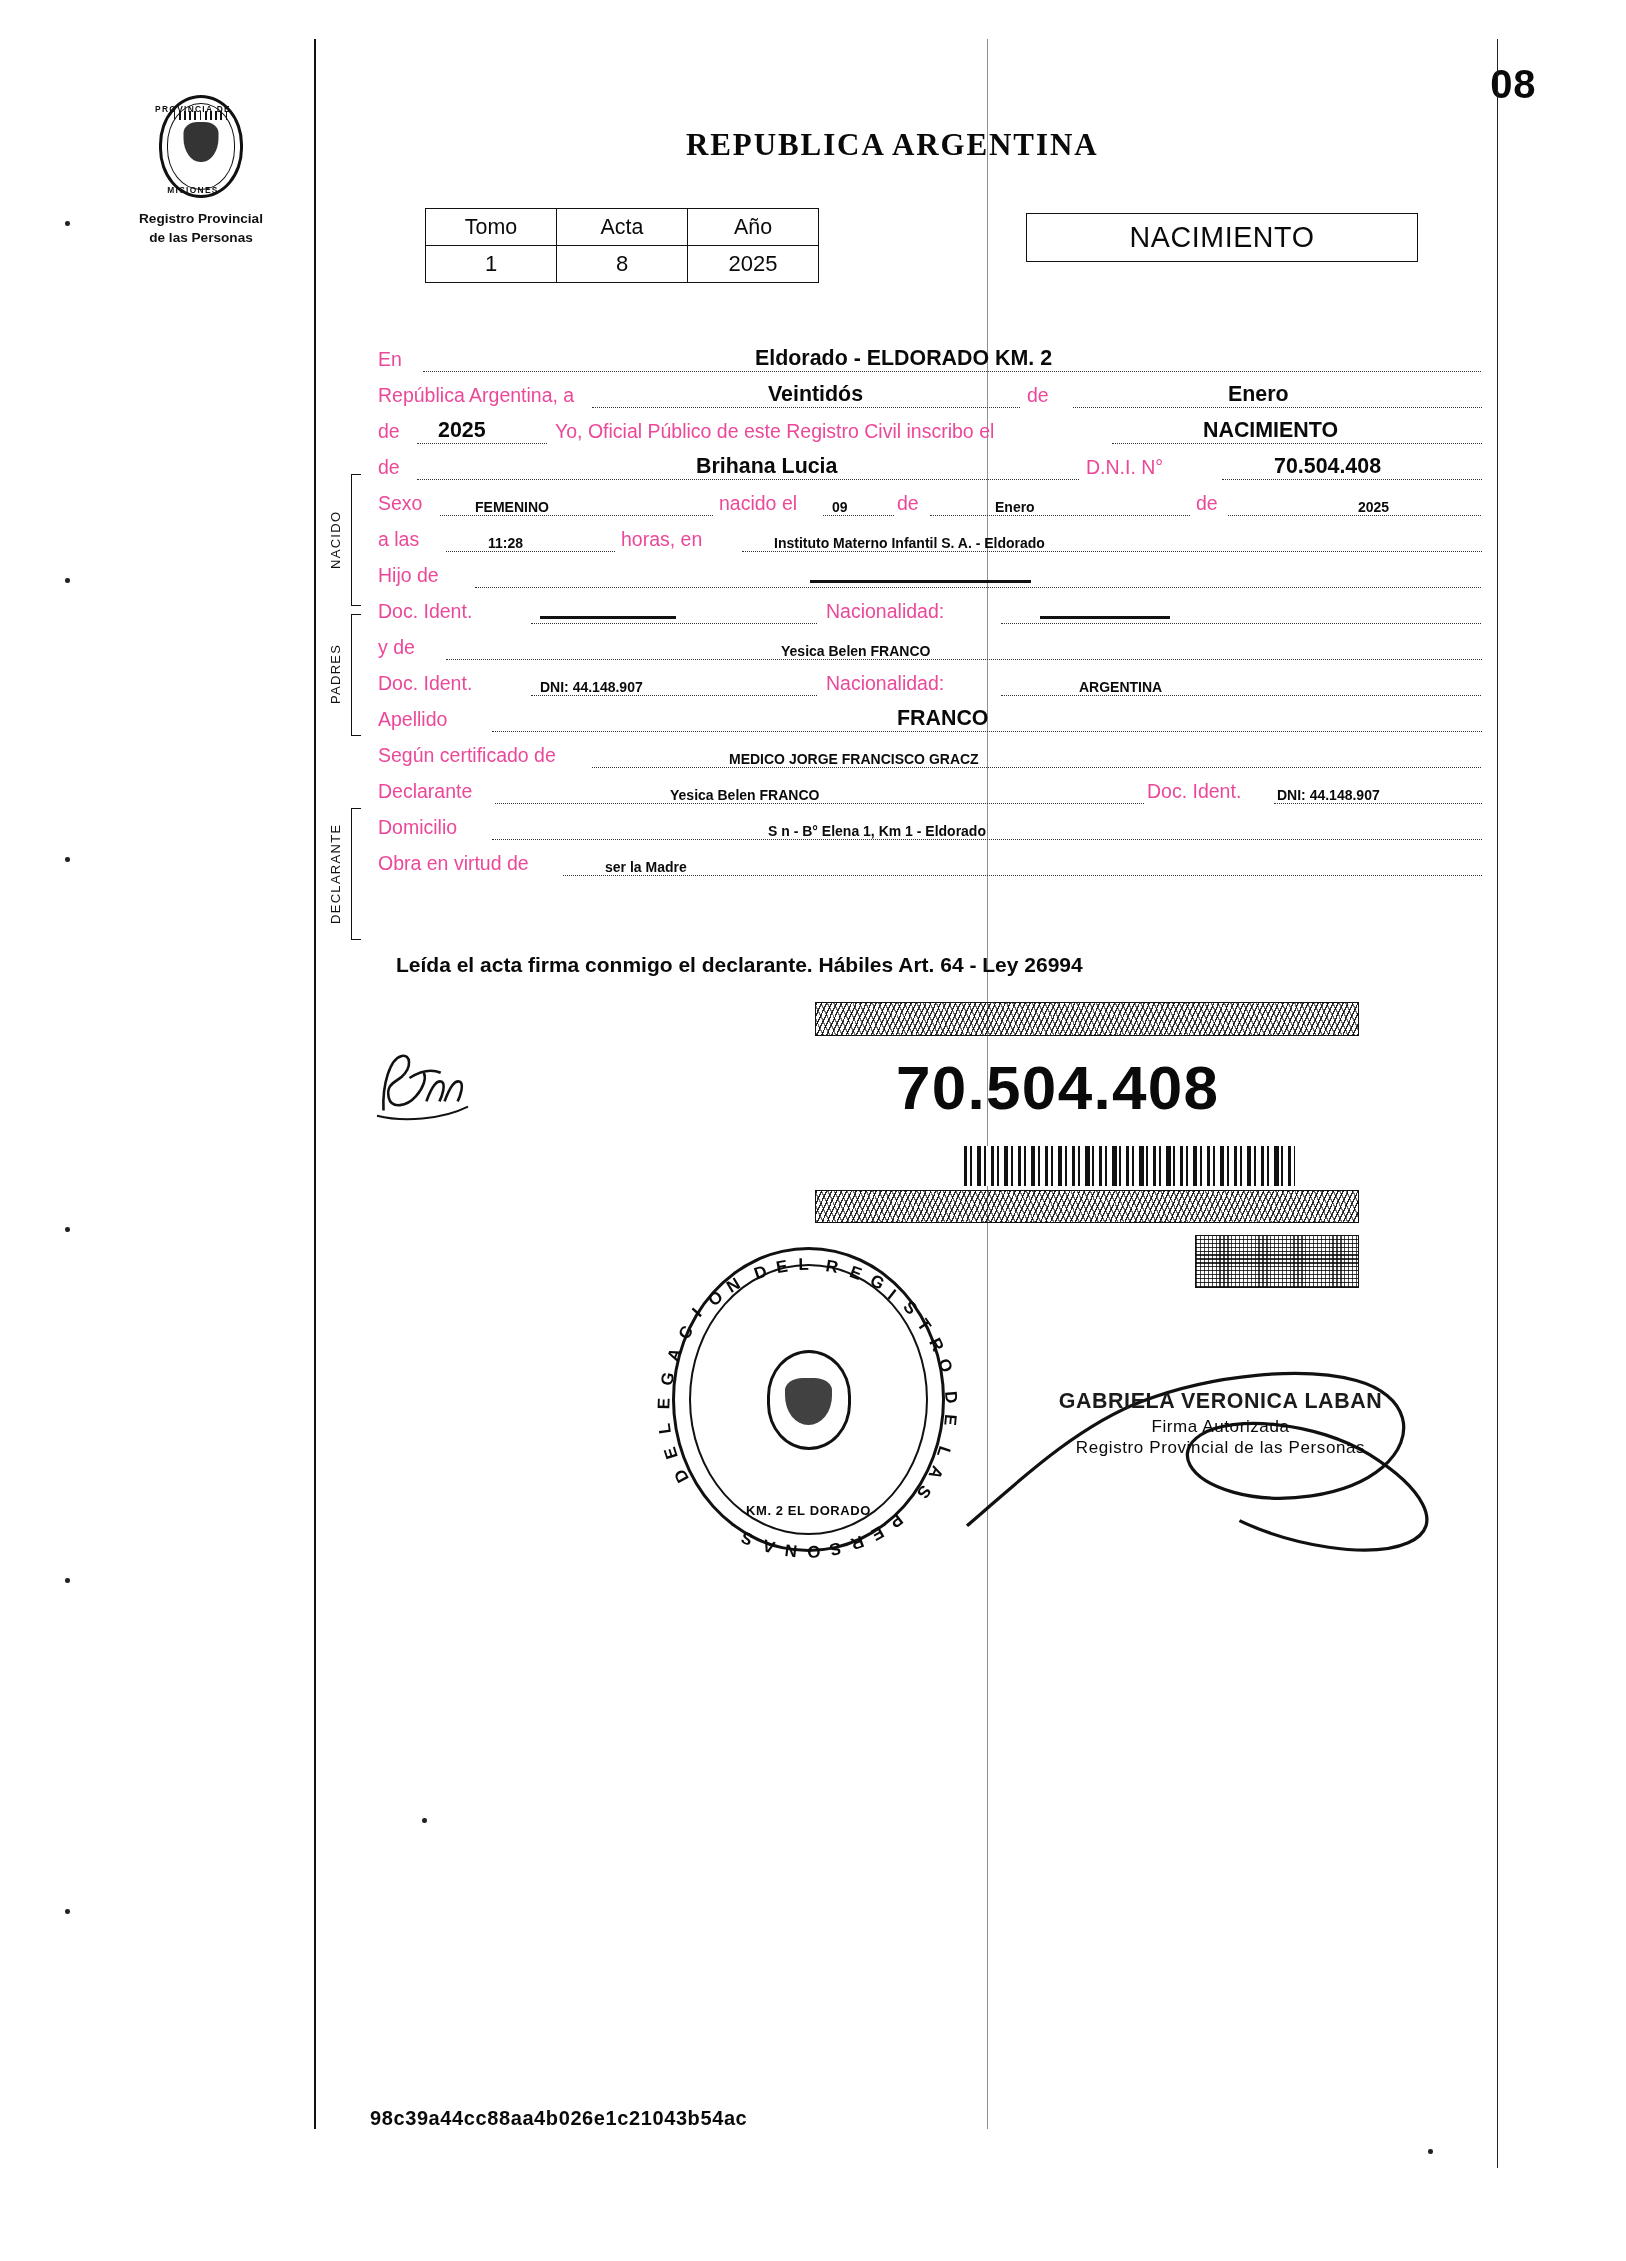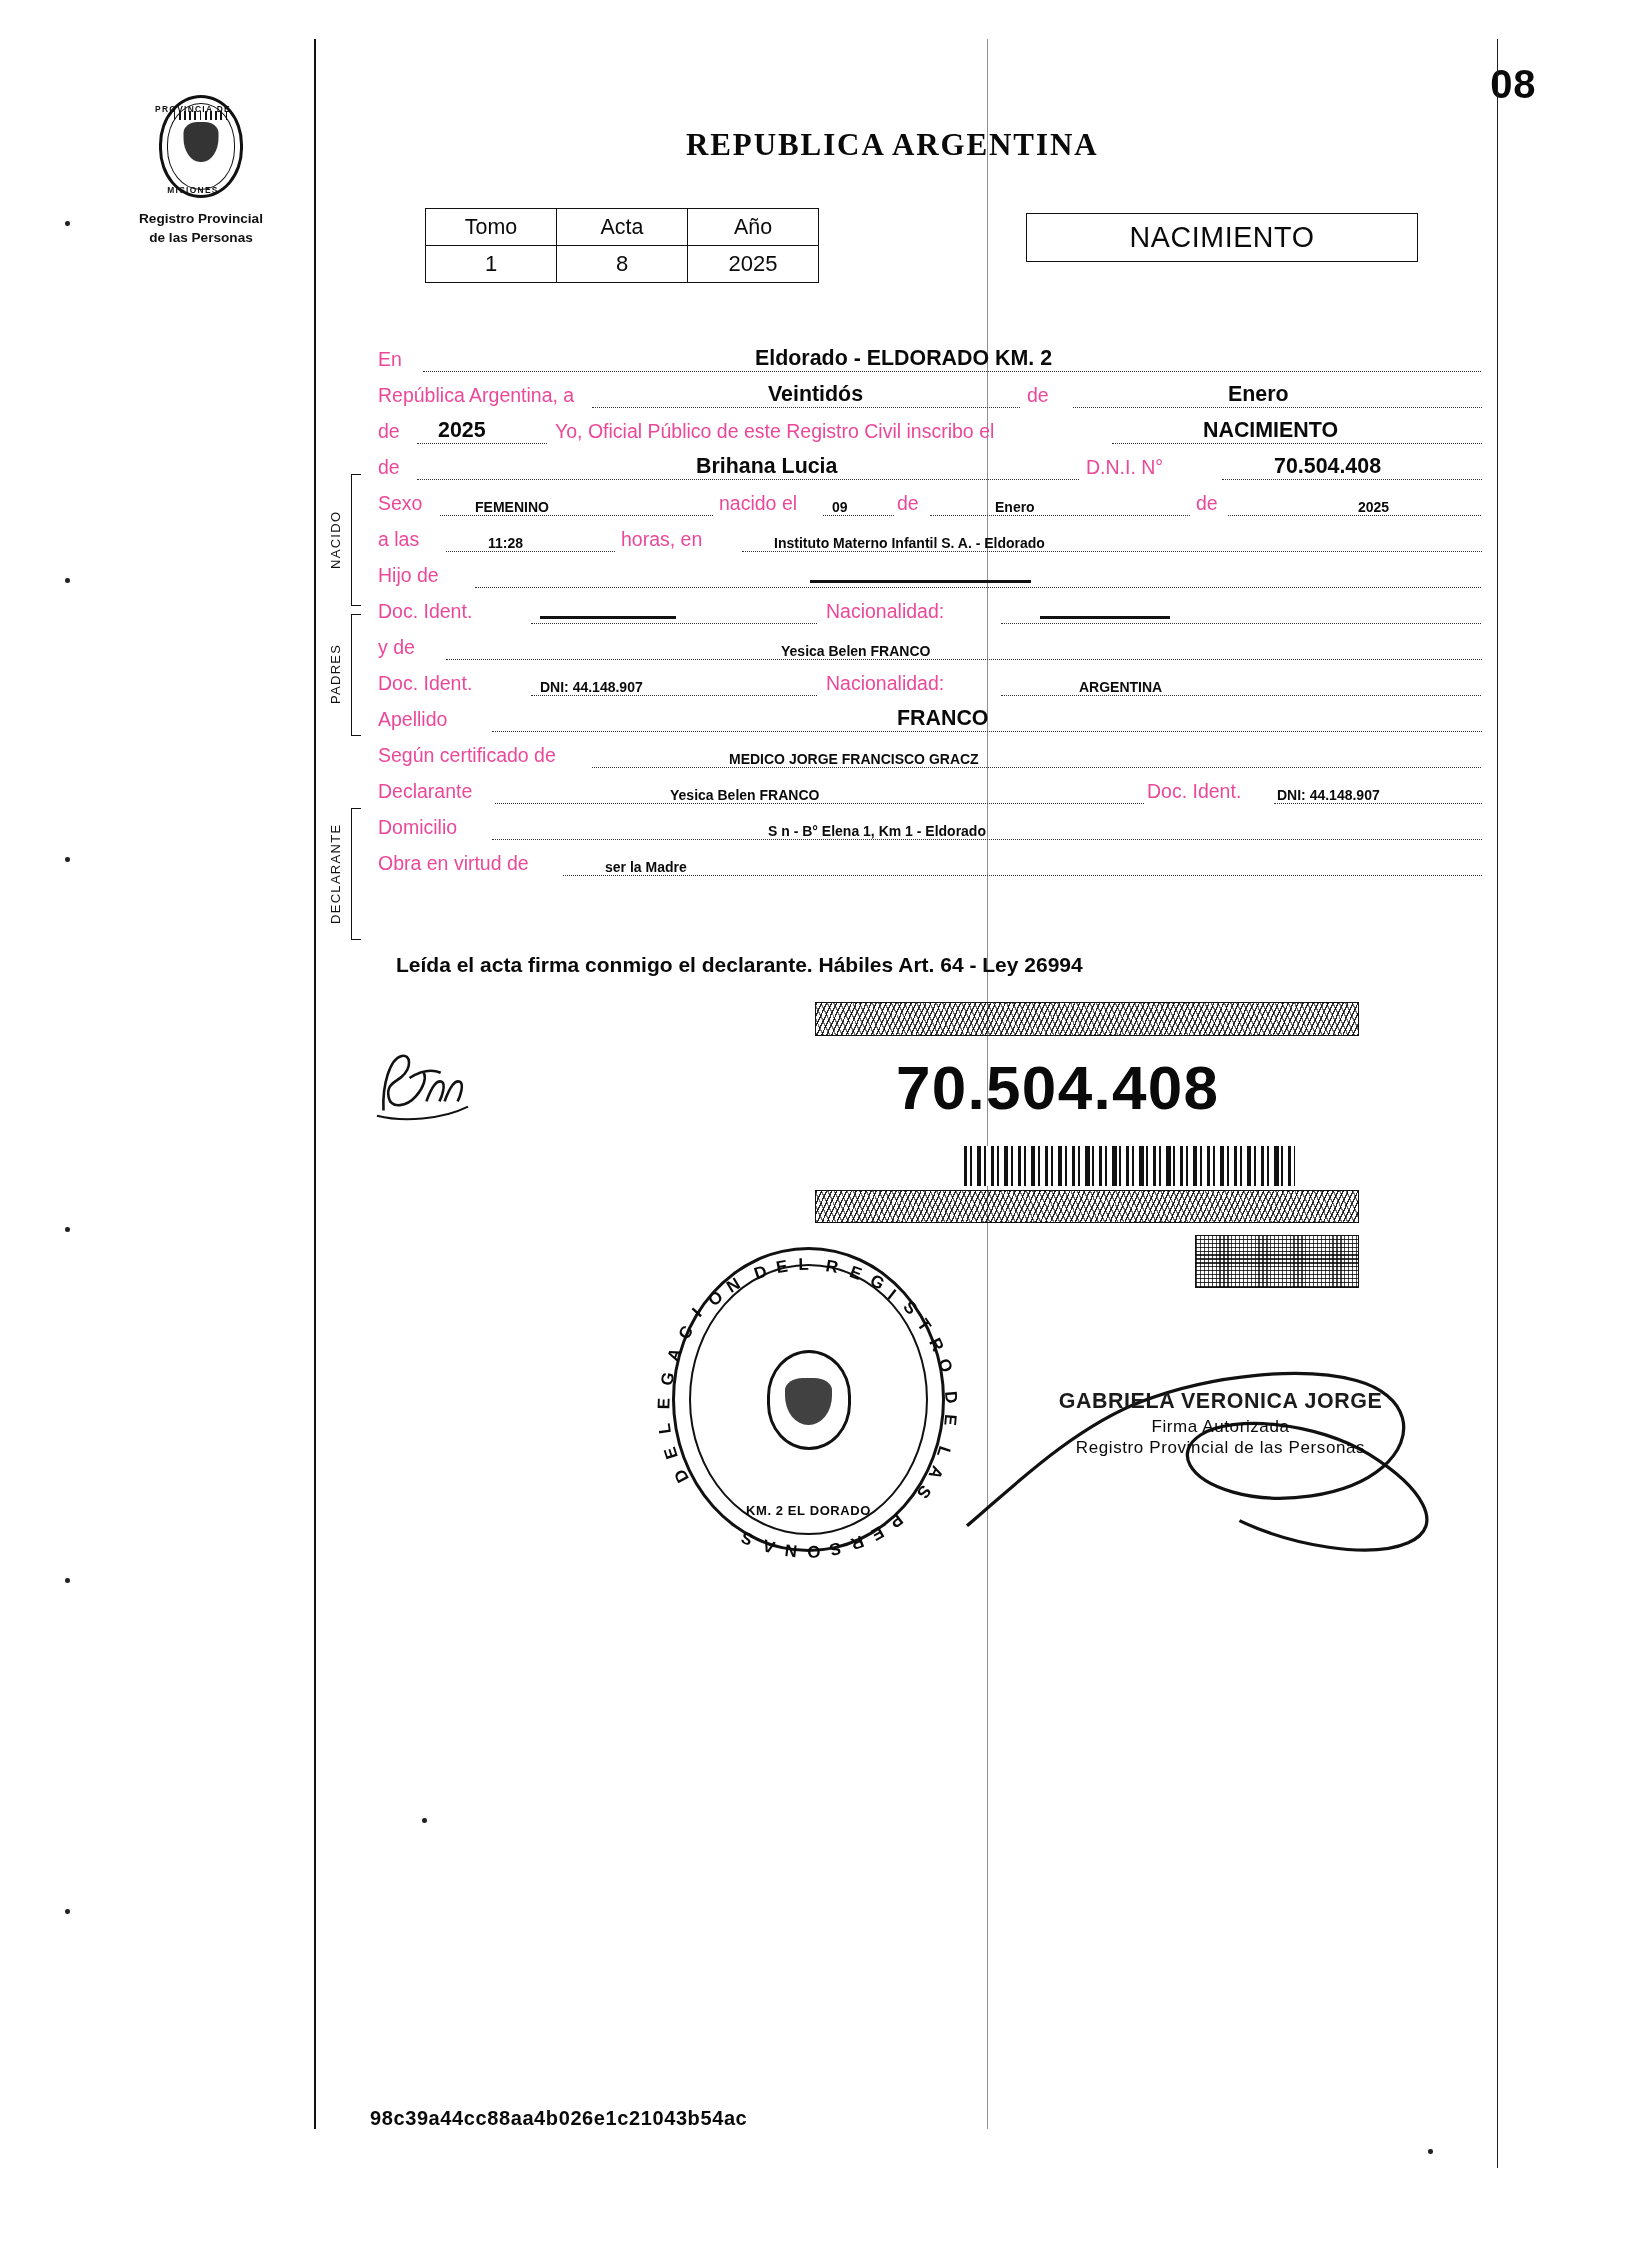--- a/index.html
+++ b/index.html
@@ -624,7 +624,7 @@
     <path d="M20,300 C80,250 180,150 290,108 C400,66 540,54 620,76 C700,98 716,162 660,210 C606,256 500,268 430,248 C360,228 340,186 380,160 C430,128 560,140 640,190 C720,240 760,300 700,326 C640,352 520,330 440,292" fill="none" stroke="#111" stroke-width="5"></path>
   </svg>
   <div class="sig-auth">
-    <div class="name">GABRIELA VERONICA JORGE</div>
+    <div class="name">GABRIELA VERONICA LABAN</div>
     <div class="sub1">Firma Autorizada</div>
     <div class="sub2">Registro Provincial de las Personas</div>
   </div>

